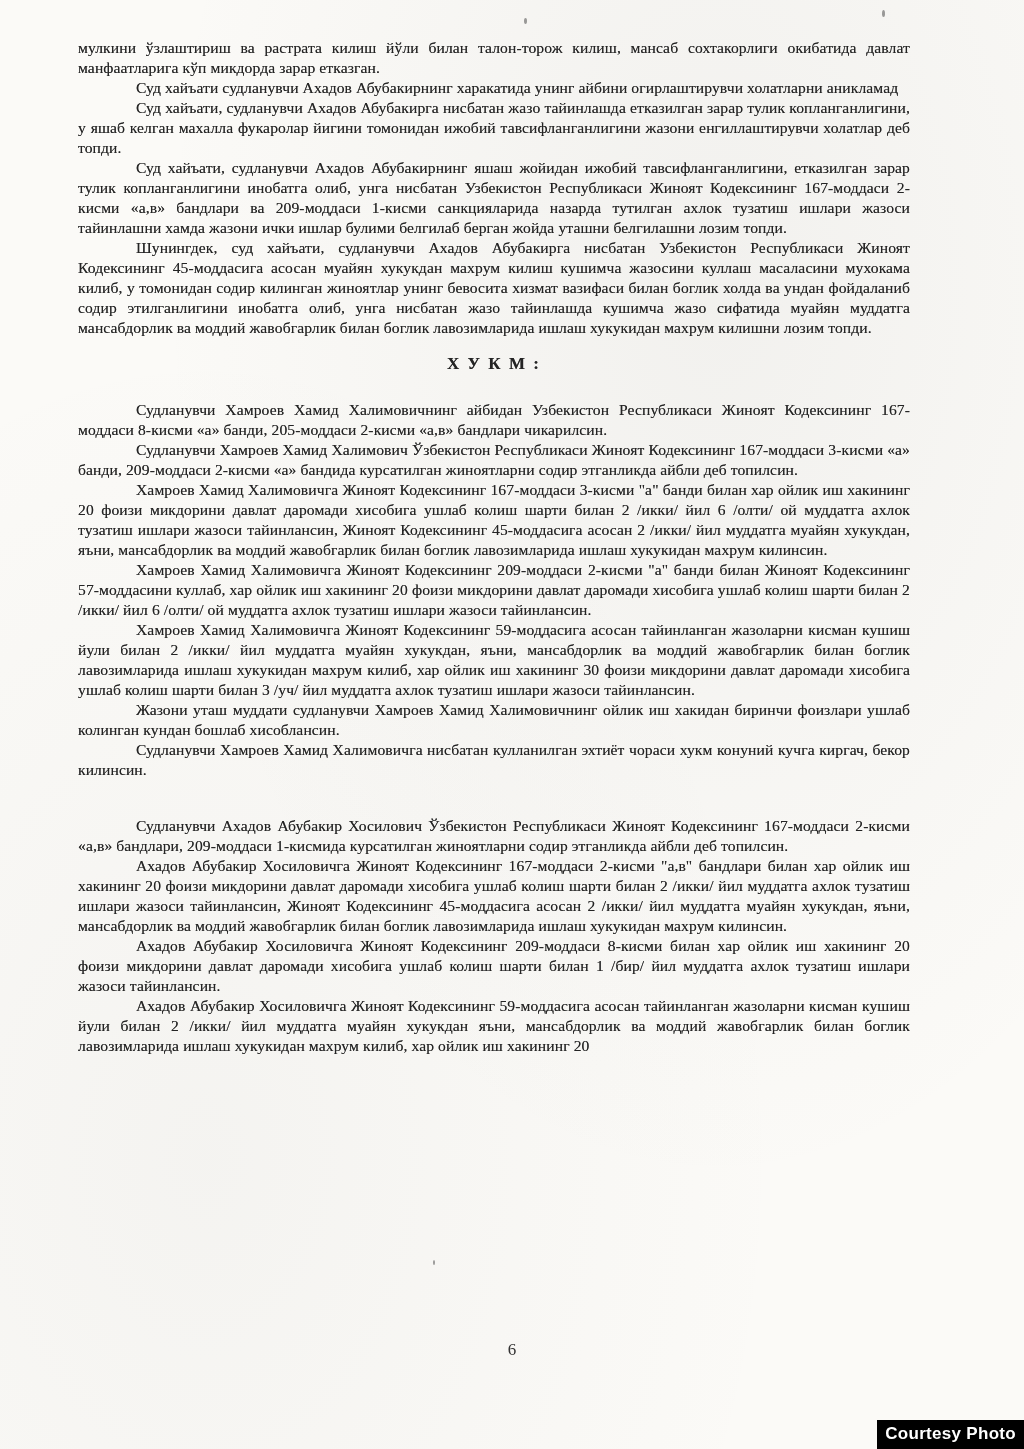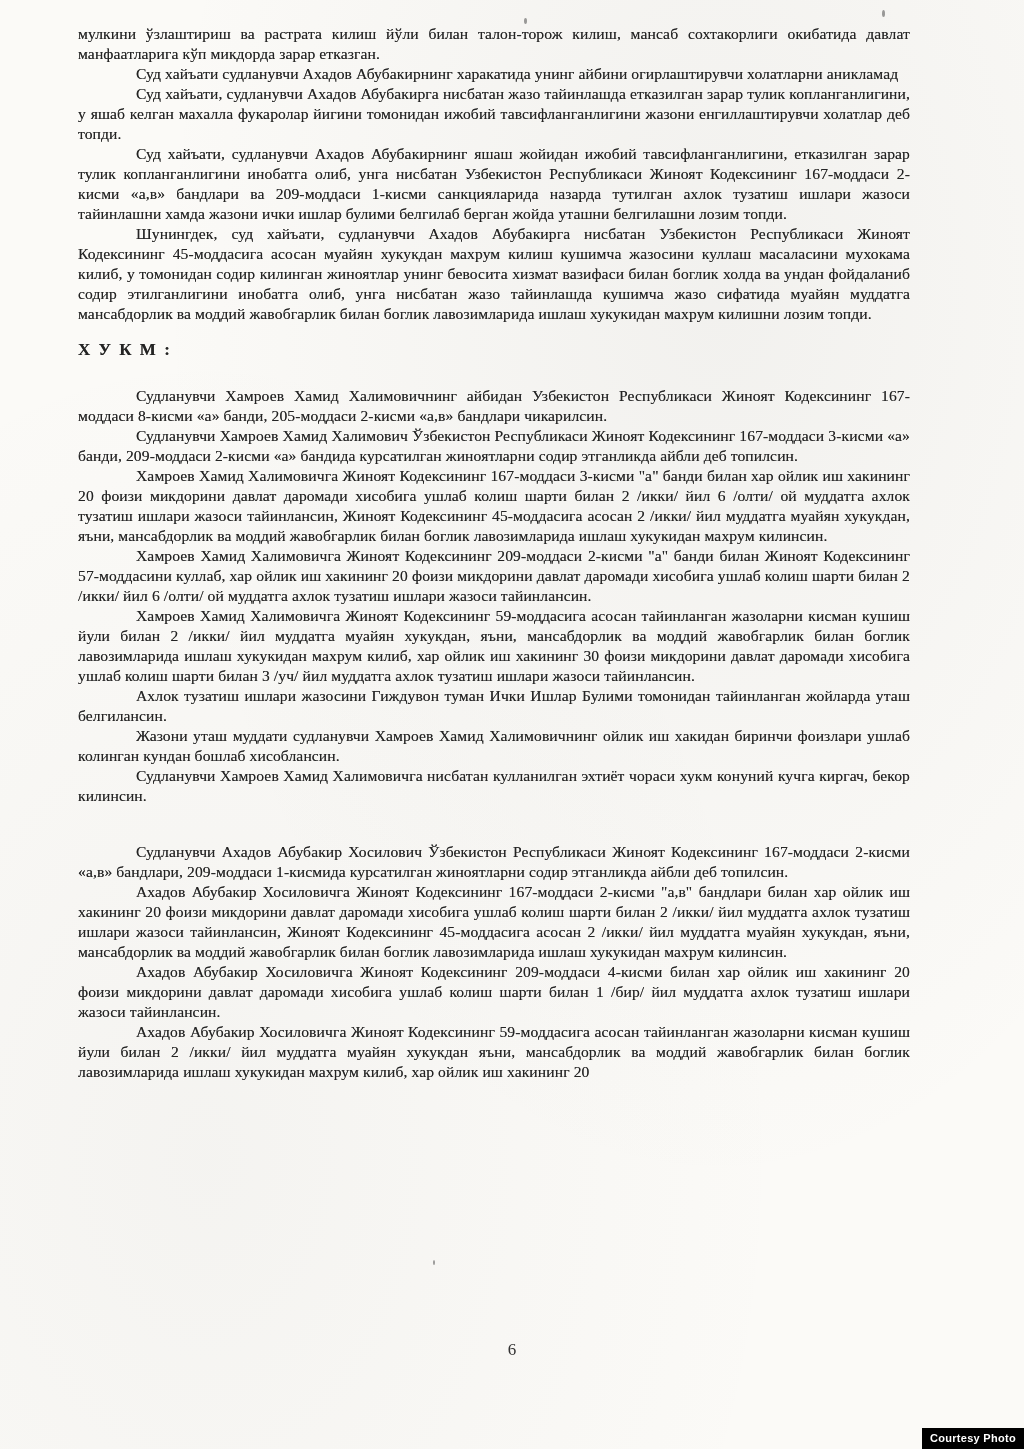--- a/index.html
+++ b/index.html
@@ -19,7 +19,7 @@
   .content {
     position: absolute;
     left: 78px;
-    top: 24px;
+    top: 38px;
     width: 832px;
   }
   .para {

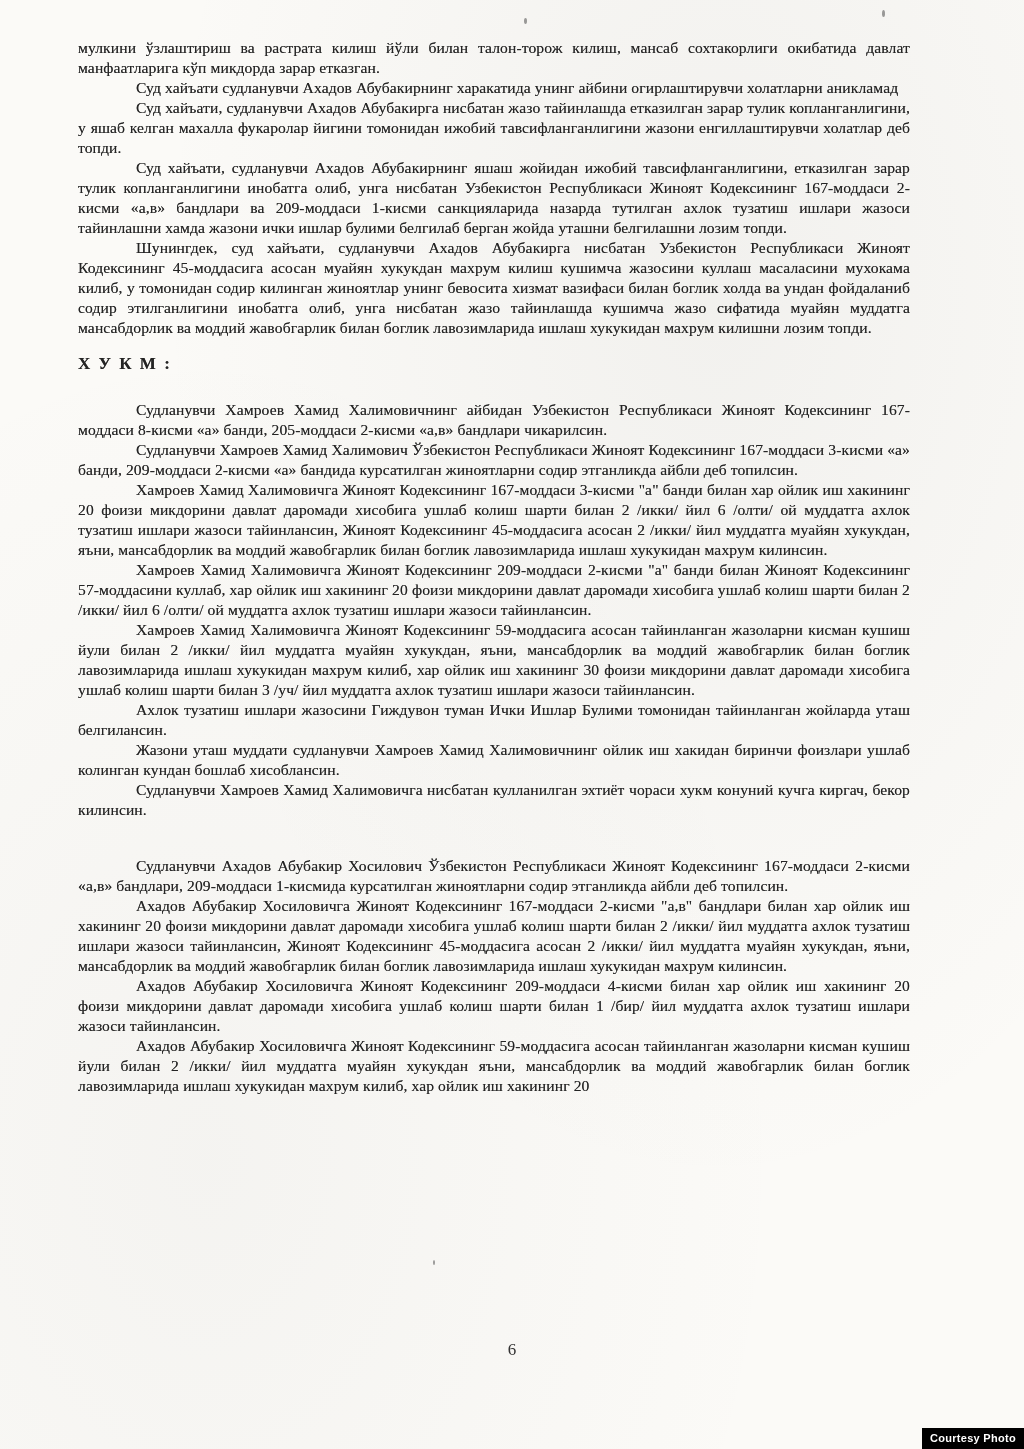--- a/index.html
+++ b/index.html
@@ -37,6 +37,7 @@
     margin: 16px 0 26px 0;
     font-size: 17px;
     font-weight: bold;
+    text-align: center;
     letter-spacing: 2px;
     text-shadow: 0 0 0.5px rgba(20,20,20,0.6);
   }

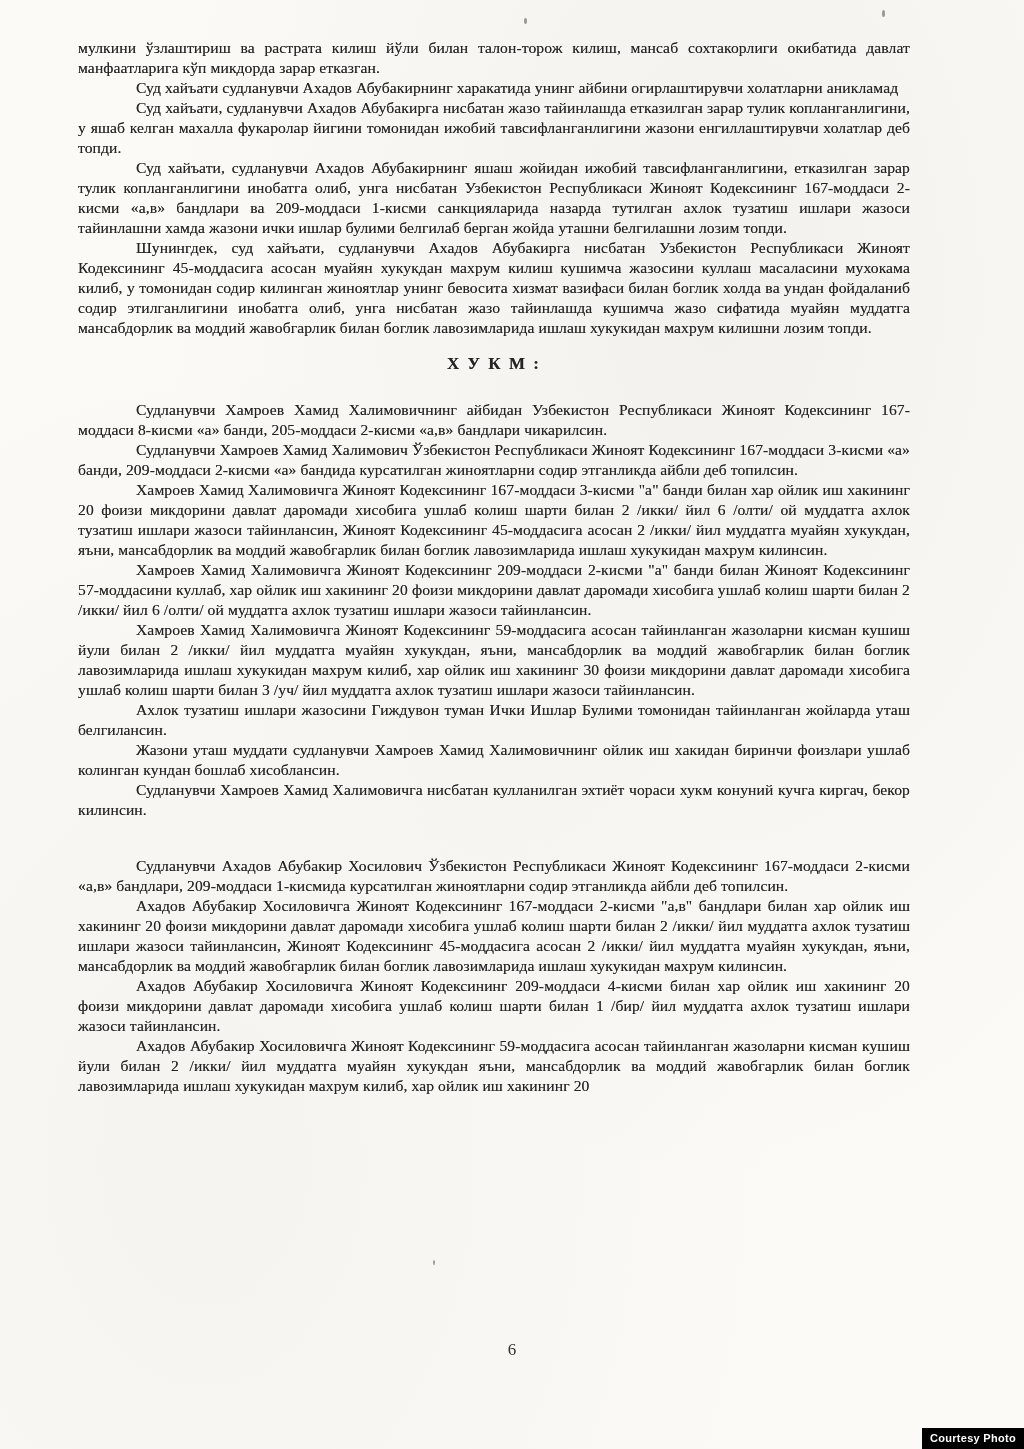--- a/index.html
+++ b/index.html
@@ -99,7 +99,6 @@
 
         <p class="para">Хамроев Хамид Халимовичга Жиноят Кодексининг 59-моддасига асосан тайинланган жазоларни кисман кушиш йули билан 2 /икки/ йил муддатга муайян хукукдан, яъни, мансабдорлик ва моддий жавобгарлик билан боглик лавозимларида ишлаш хукукидан махрум килиб, хар ойлик иш хакининг 30 фоизи микдорини давлат даромади хисобига ушлаб колиш шарти билан 3 /уч/ йил муддатга ахлок тузатиш ишлари жазоси тайинлансин.</p>
 
-        <p class="para">Ахлок тузатиш ишлари жазосини Гиждувон туман Ички Ишлар Булими томонидан тайинланган жойларда уташ белгилансин.</p>
 
         <p class="para">Жазони уташ муддати судланувчи Хамроев Хамид Халимовичнинг ойлик иш хакидан биринчи фоизлари ушлаб колинган кундан бошлаб хисоблансин.</p>
 

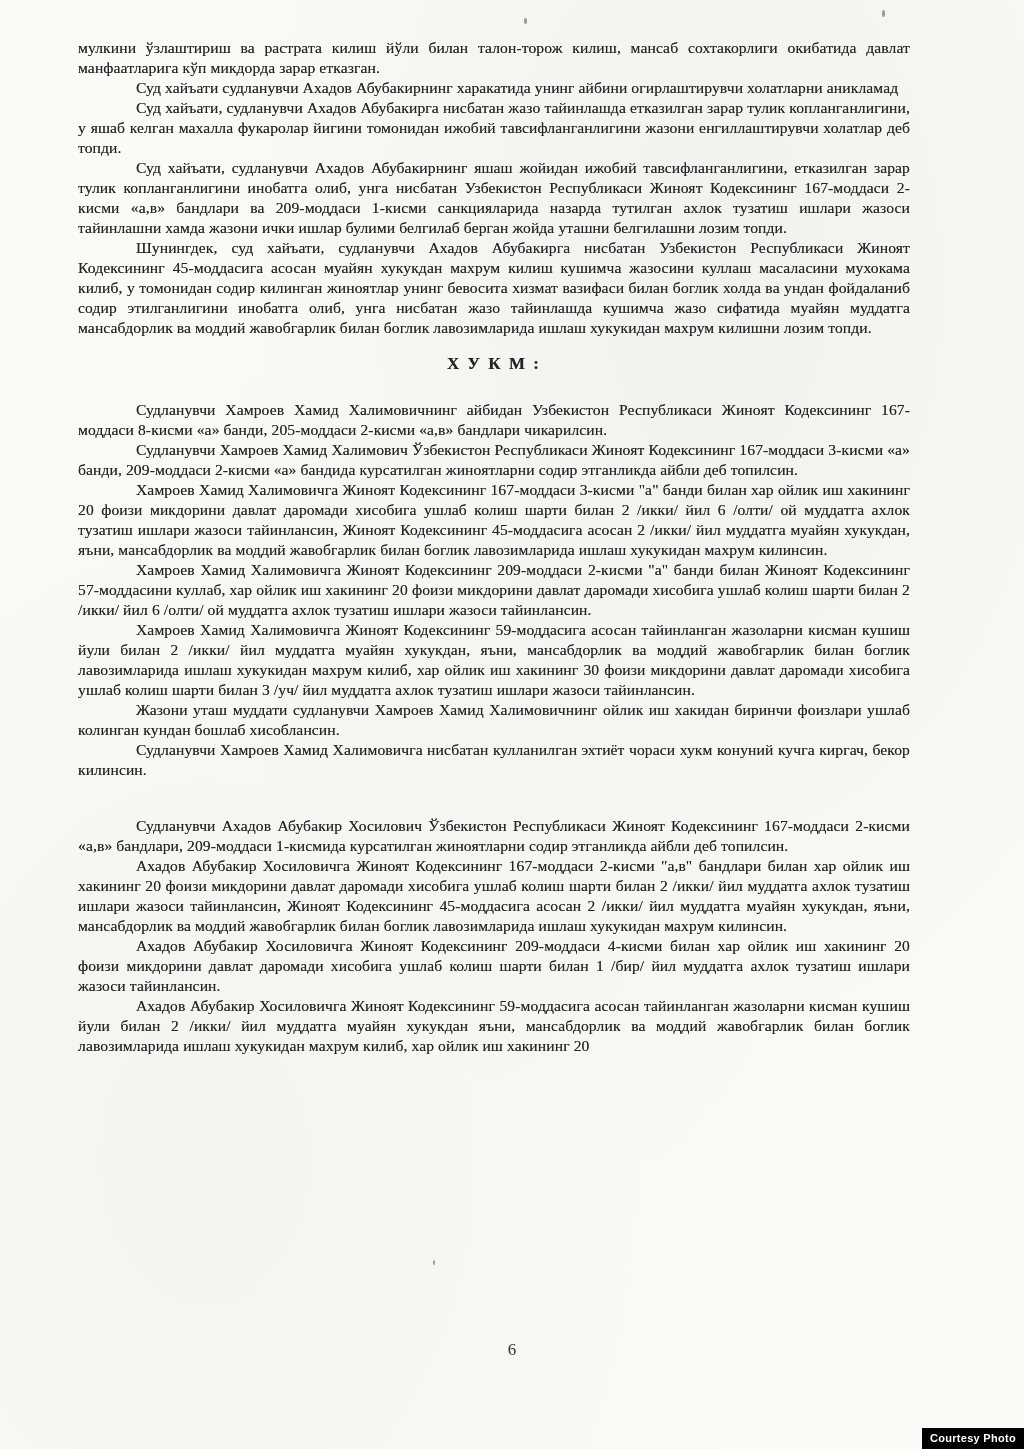--- a/index.html
+++ b/index.html
@@ -109,7 +109,7 @@
 
         <p class="para">Ахадов Абубакир Хосиловичга Жиноят Кодексининг 167-моддаси 2-кисми "а,в" бандлари билан хар ойлик иш хакининг 20 фоизи микдорини давлат даромади хисобига ушлаб колиш шарти билан 2 /икки/ йил муддатга ахлок тузатиш ишлари жазоси тайинлансин, Жиноят Кодексининг 45-моддасига асосан 2 /икки/ йил муддатга муайян хукукдан, яъни, мансабдорлик ва моддий жавобгарлик билан боглик лавозимларида ишлаш хукукидан махрум килинсин.</p>
 
-        <p class="para">Ахадов Абубакир Хосиловичга Жиноят Кодексининг 209-моддаси 4-кисми билан хар ойлик иш хакининг 20 фоизи микдорини давлат даромади хисобига ушлаб колиш шарти билан 1 /бир/ йил муддатга ахлок тузатиш ишлари жазоси тайинлансин.</p>
+        <p class="para">Ахадов Абубакир Хосиловичга Жиноят Кодексининг 209-моддаси 8-кисми билан хар ойлик иш хакининг 20 фоизи микдорини давлат даромади хисобига ушлаб колиш шарти билан 1 /бир/ йил муддатга ахлок тузатиш ишлари жазоси тайинлансин.</p>
 
         <p class="para">Ахадов Абубакир Хосиловичга Жиноят Кодексининг 59-моддасига асосан тайинланган жазоларни кисман кушиш йули билан 2 /икки/ йил   муддатга муайян хукукдан яъни, мансабдорлик ва моддий жавобгарлик билан боглик лавозимларида ишлаш хукукидан махрум килиб, хар ойлик иш хакининг 20</p>
       </div>

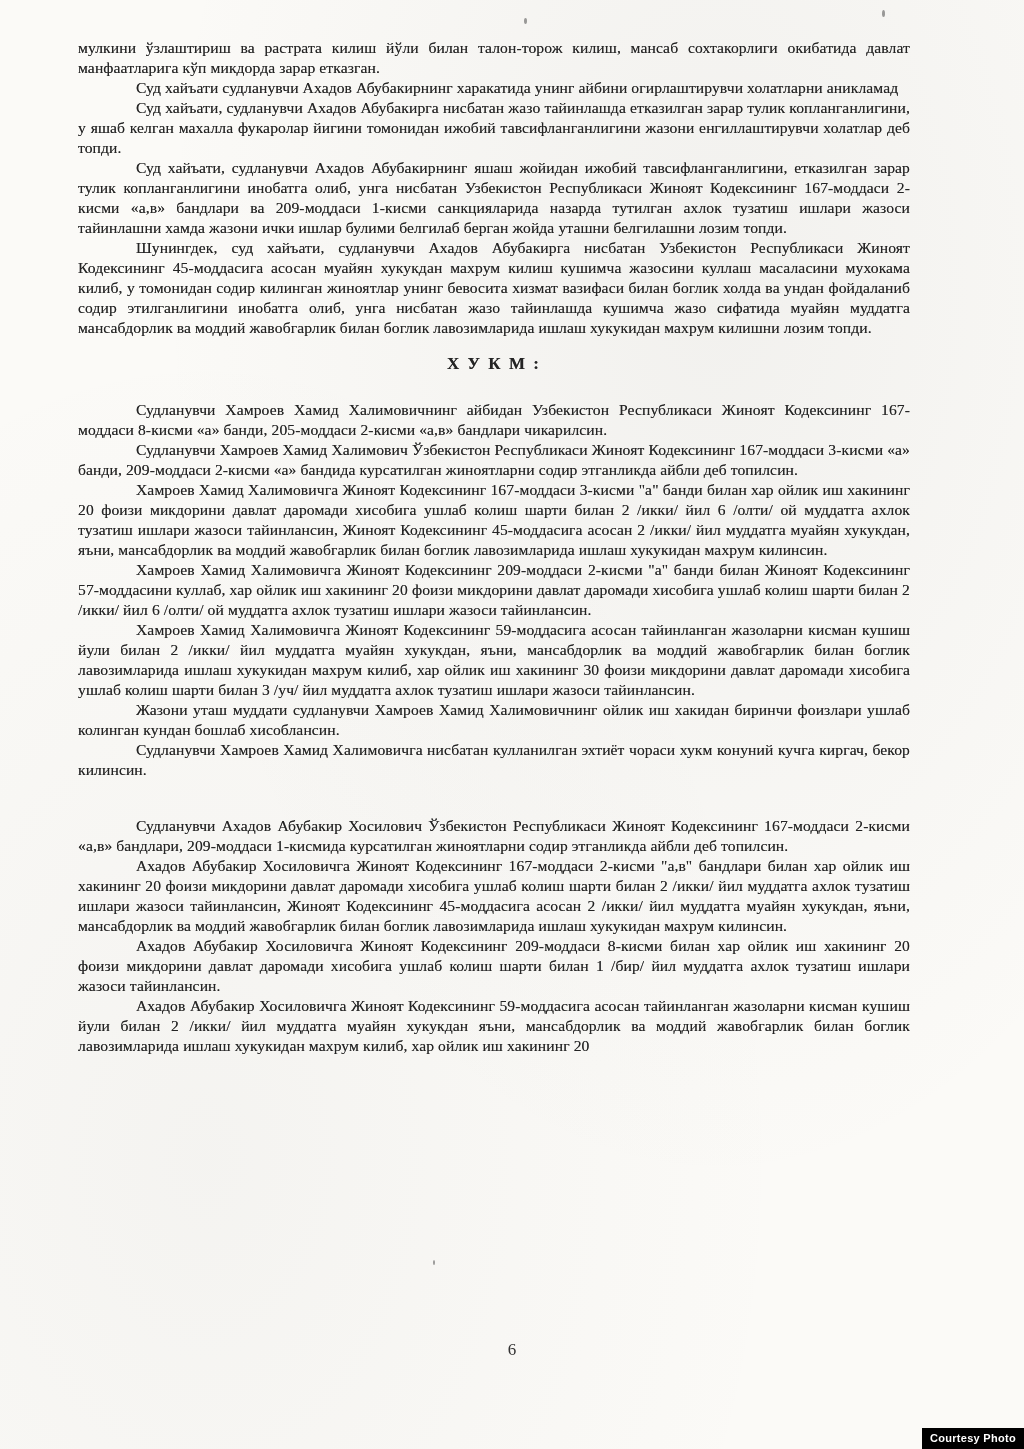--- a/index.html
+++ b/index.html
@@ -57,7 +57,7 @@
     background: #000000;
     color: #ffffff;
     font-family: "Liberation Sans", sans-serif;
-    font-size: 11px;
+    font-size: 17px;
     font-weight: bold;
     padding: 4px 8px 5px 8px;
     letter-spacing: 0.3px;

